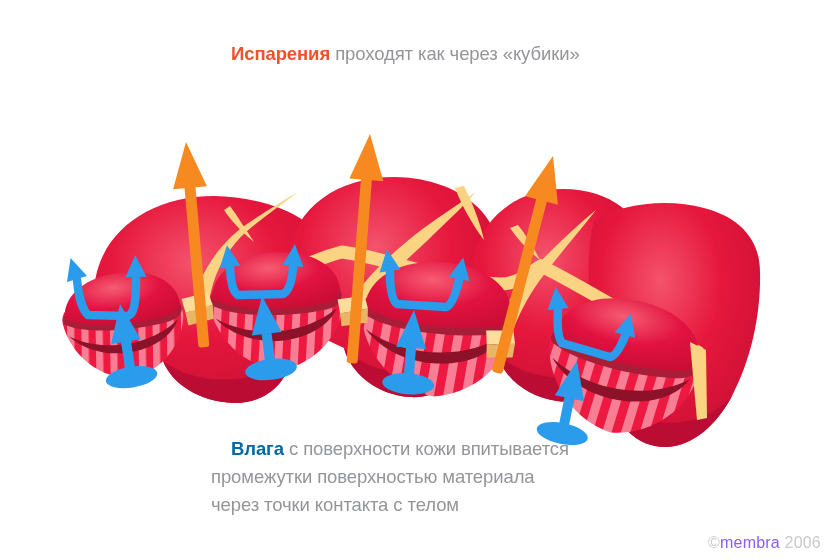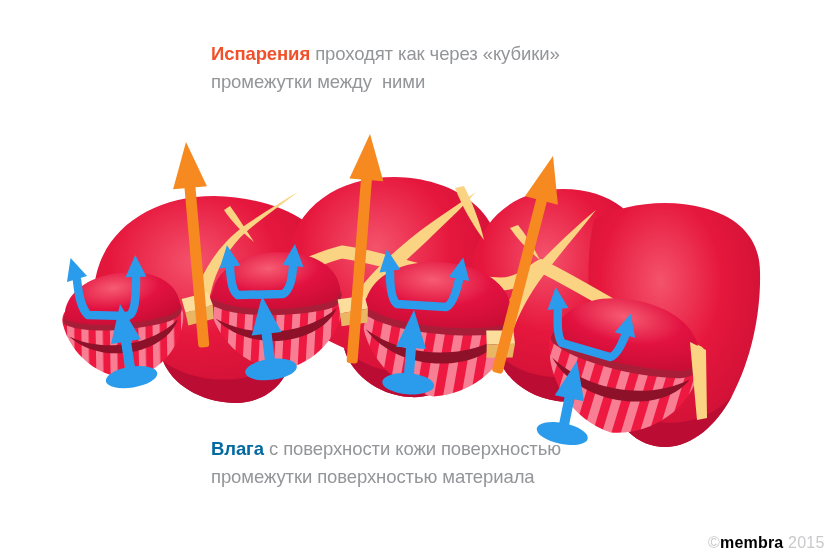--- a/index.html
+++ b/index.html
@@ -9,7 +9,7 @@
   .caption{position:absolute;left:211px;width:400px;font-size:18.5px;line-height:28px;
            color:#939598;letter-spacing:-0.1px;}
   .caption span{white-space:pre-wrap;}
-  .caption .lead{font-weight:bold;}
+  .caption .lead{font-weight:bold;margin-left:20px;}
   #cap-vapor{top:40px;}
   #cap-vapor .lead{color:#F0512A;}
   #cap-moisture{top:435px;}

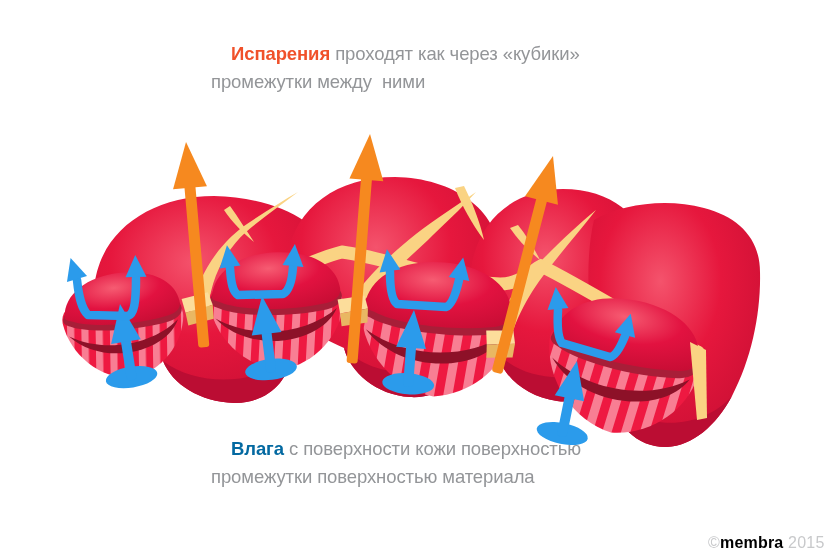--- a/index.html
+++ b/index.html
@@ -151,7 +151,6 @@
 
   <div class="caption" id="cap-vapor">
     <div><span class="lead">Испарения</span> <span>проходят как через «кубики»</span></div>
-    <div><span>промежутки между  ними</span></div>
   </div>
 
   <div class="caption" id="cap-moisture">

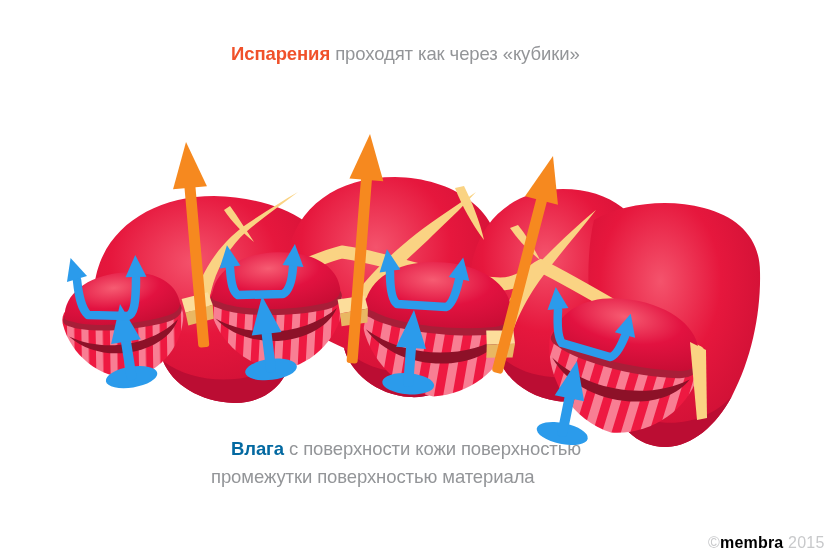--- a/index.html
+++ b/index.html
@@ -154,7 +154,7 @@
   </div>
 
   <div class="caption" id="cap-moisture">
-    <div><span class="lead">Влага</span> <span>с поверхности кожи поверхностью</span></div>
+    <div><span class="lead">Влага</span> <span>с поверхности кожи впитывается</span></div>
     <div><span>промежутки поверхностью материала</span></div>
   </div>
 

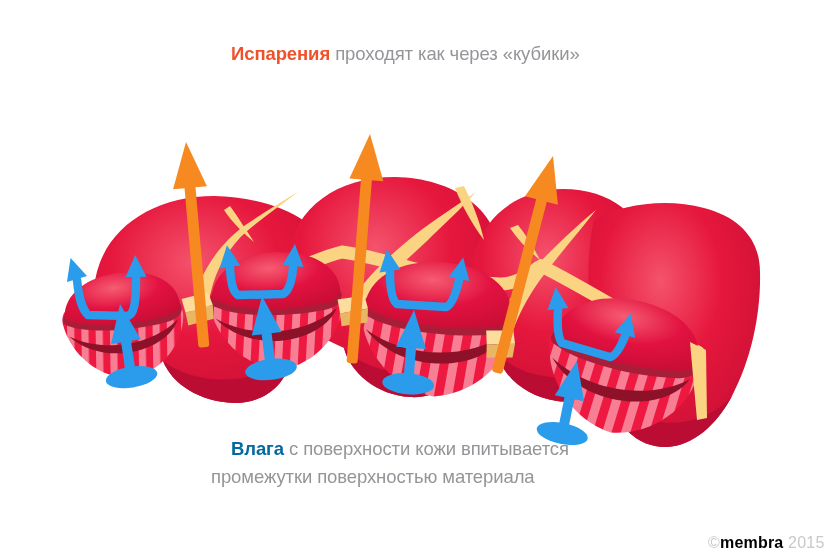--- a/index.html
+++ b/index.html
@@ -156,6 +156,7 @@
   <div class="caption" id="cap-moisture">
     <div><span class="lead">Влага</span> <span>с поверхности кожи впитывается</span></div>
     <div><span>промежутки поверхностью материала</span></div>
+    <div><span>через точки контакта с телом</span></div>
   </div>
 
   <div id="watermark"><span>©</span><span class="brand">membra</span><span> 2015</span></div>

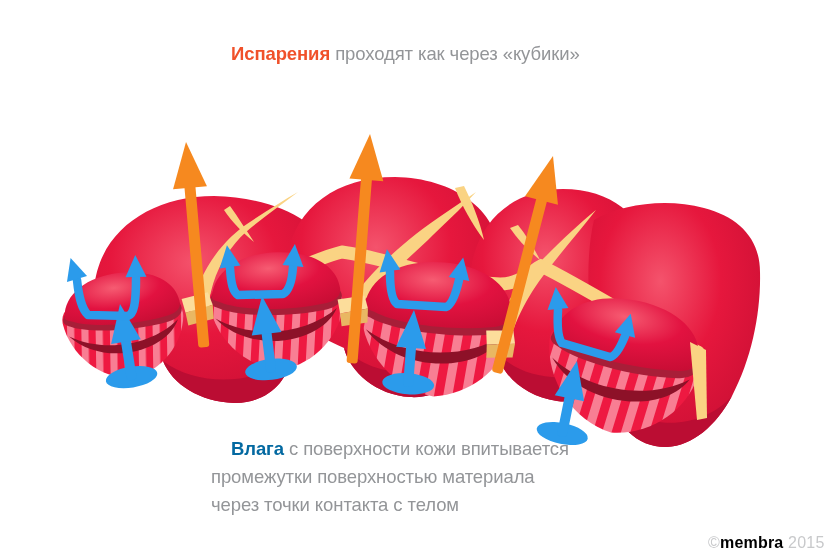--- a/index.html
+++ b/index.html
@@ -16,7 +16,7 @@
   #cap-moisture .lead{color:#0369a1;}
   #watermark{position:absolute;left:708px;top:534px;font-size:16px;color:#C8C9CB;
              letter-spacing:0.2px;}
-  #watermark .brand{font-weight:bold;color:#000000;margin-top:8px;}
+  #watermark .brand{font-weight:normal;color:#8b5cf6;margin-top:8px;}
   .uline{fill:none;stroke:#2B9BEB;stroke-width:8.5;stroke-linecap:round;stroke-linejoin:round;}
 </style>
 </head>

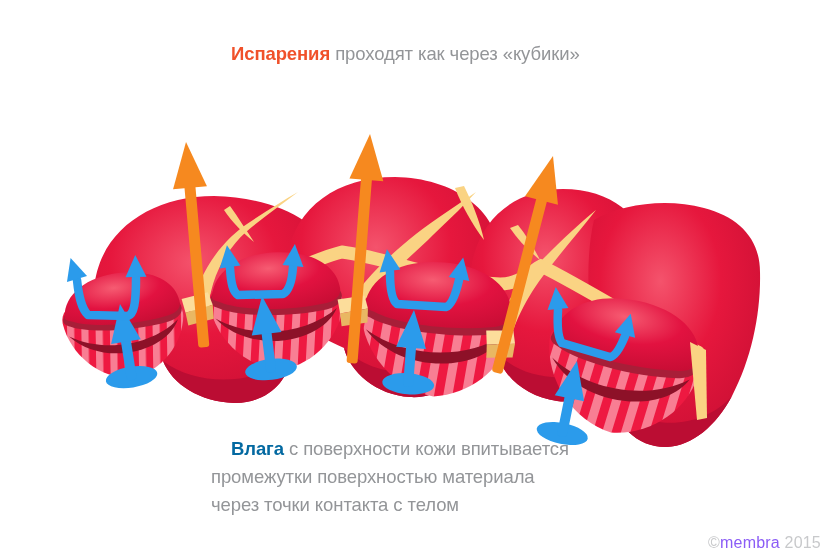--- a/index.html
+++ b/index.html
@@ -159,7 +159,7 @@
     <div><span>через точки контакта с телом</span></div>
   </div>
 
-  <div id="watermark"><span>©</span><span class="brand">membra</span><span> 2015</span></div>
+  <div id="watermark"><span>©</span><span class="brand">membra</span><span> 2006</span></div>
 
 </div>
 

